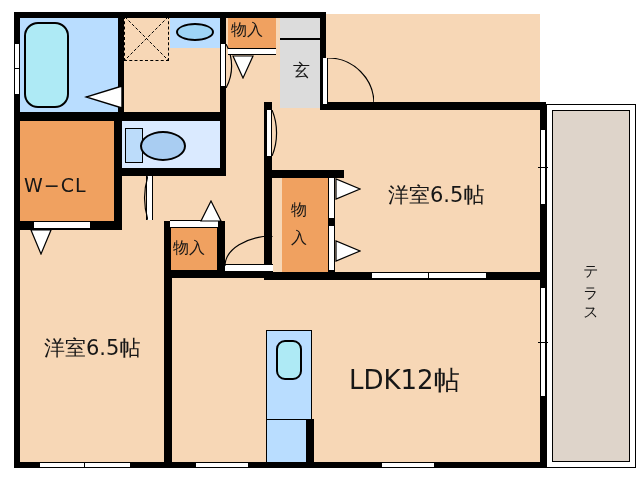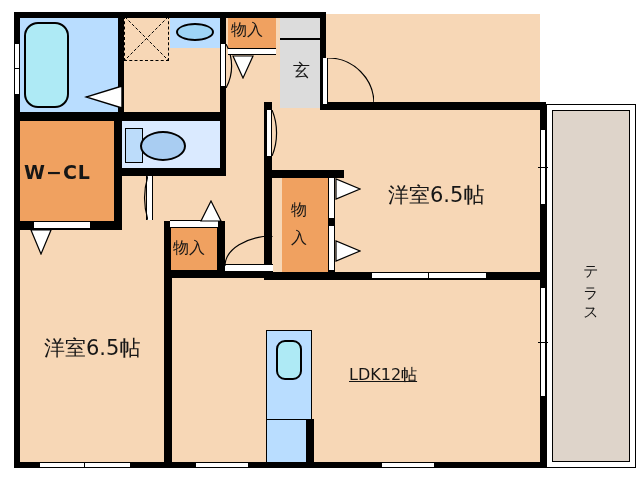--- a/index.html
+++ b/index.html
@@ -152,7 +152,7 @@
   <span class="lbl lbl-small" style="left:291px; top:230px;">入</span>
 
   <div class="r closet" style="left:18px; top:121px; width:96px; height:101px;"></div>
-  <span class="lbl lbl-wcl" style="left:24px; top:163px;font-weight:bold;">W−CL</span>
+  <span class="lbl lbl-wcl" style="left:24px; top:176px;">W−CL</span>
 
   <div class="r water ol" style="left:266px; top:330px; width:46px; height:136px;"></div>
   <div class="r kbowl" style="left:276px; top:340px; width:26px; height:40px;"></div>

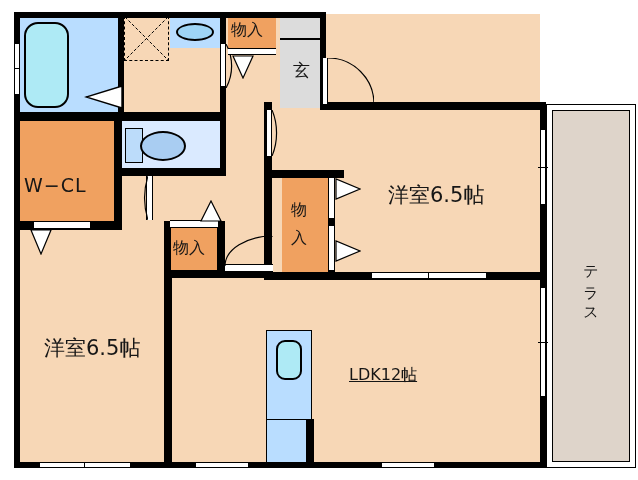--- a/index.html
+++ b/index.html
@@ -43,7 +43,7 @@
     letter-spacing: 0px;
   }
   .lbl-room  { font-size: 21px; font-weight: 400; }
-  .lbl-ldk   { font-size: 16px; font-weight: 400; text-decoration: underline; }
+  .lbl-ldk   { font-size: 26px; font-weight: 400; }
   .lbl-wcl   { font-size: 19px; font-weight: 400; letter-spacing: 1px; }
   .lbl-small { font-size: 16px; font-weight: 400; }
   .lbl-gen   { font-size: 17px; font-weight: 400; }

